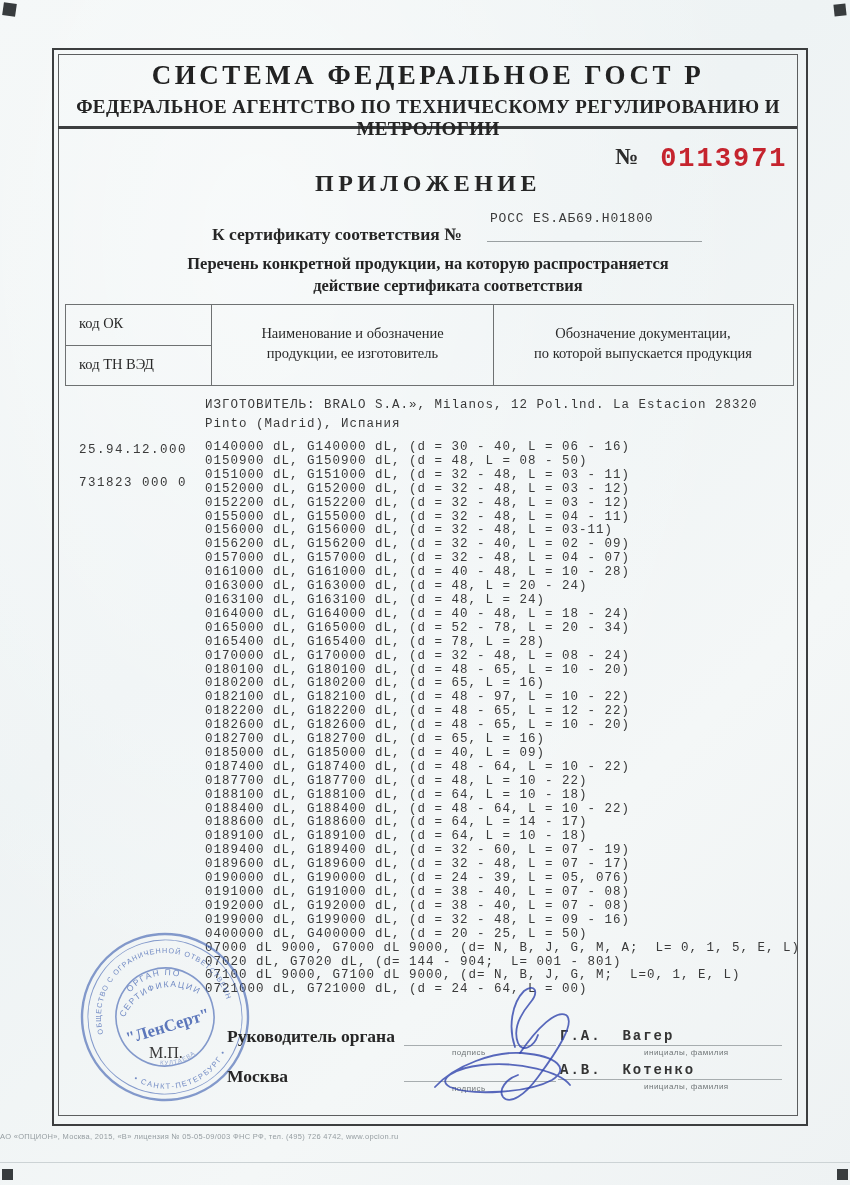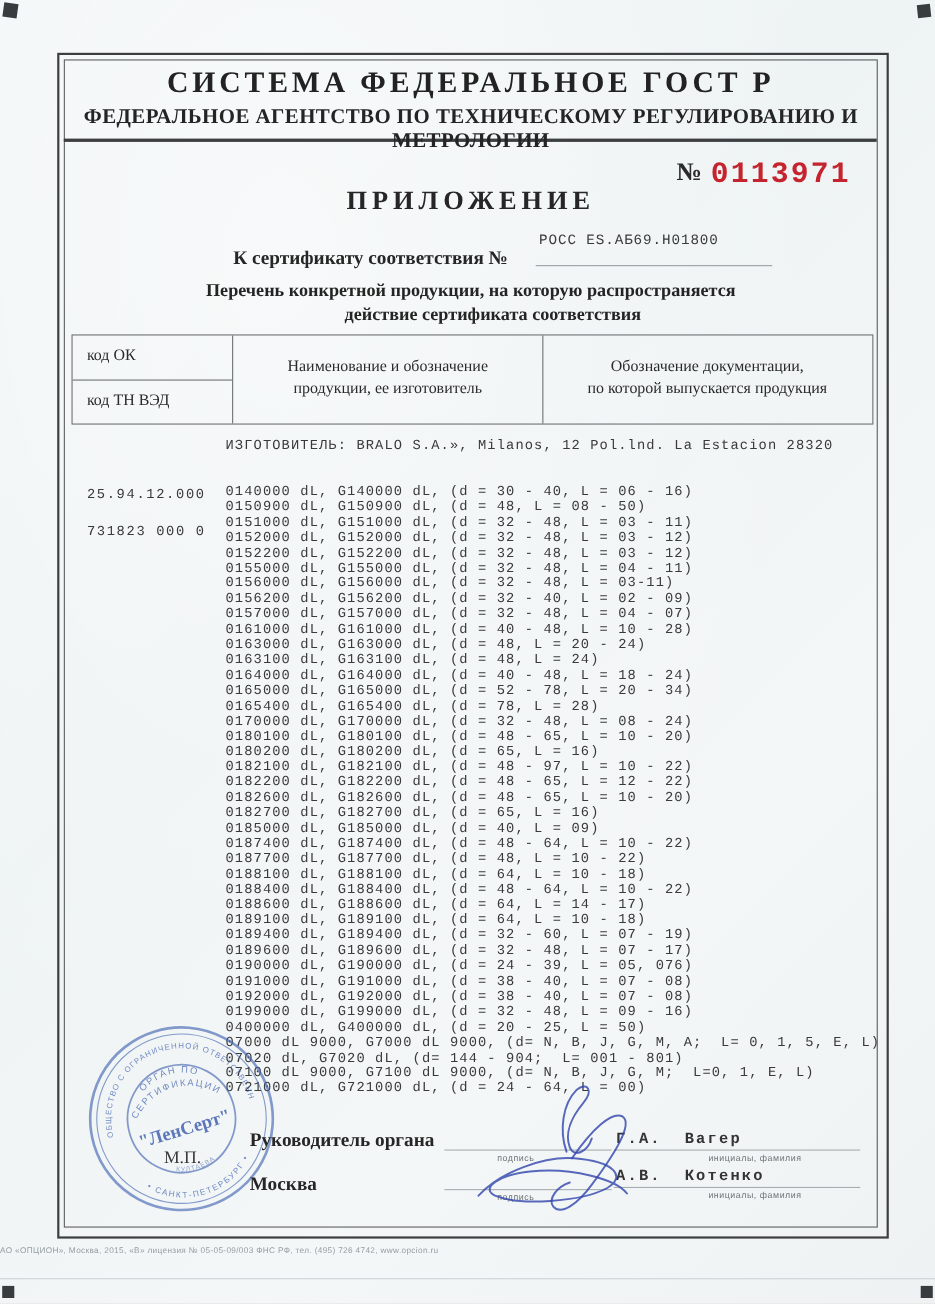--- a/index.html
+++ b/index.html
@@ -27,7 +27,7 @@
 
   #form-number{left:615px;top:144px;}
   #num-sign{font-size:23px;font-weight:bold;color:#2b2b2b;vertical-align:top;}
-  #num-digits{font-size:27px;letter-spacing:2px;color:#c5242e;font-weight:bold;margin-left:8px;}
+  #num-digits{font-size:27px;letter-spacing:2px;color:#c5242e;font-weight:bold;margin-left:22px;}
 
   #appendix-title{left:52px;top:170px;width:752px;text-align:center;font-size:24px;font-weight:bold;letter-spacing:4.5px;color:#262626;}
 

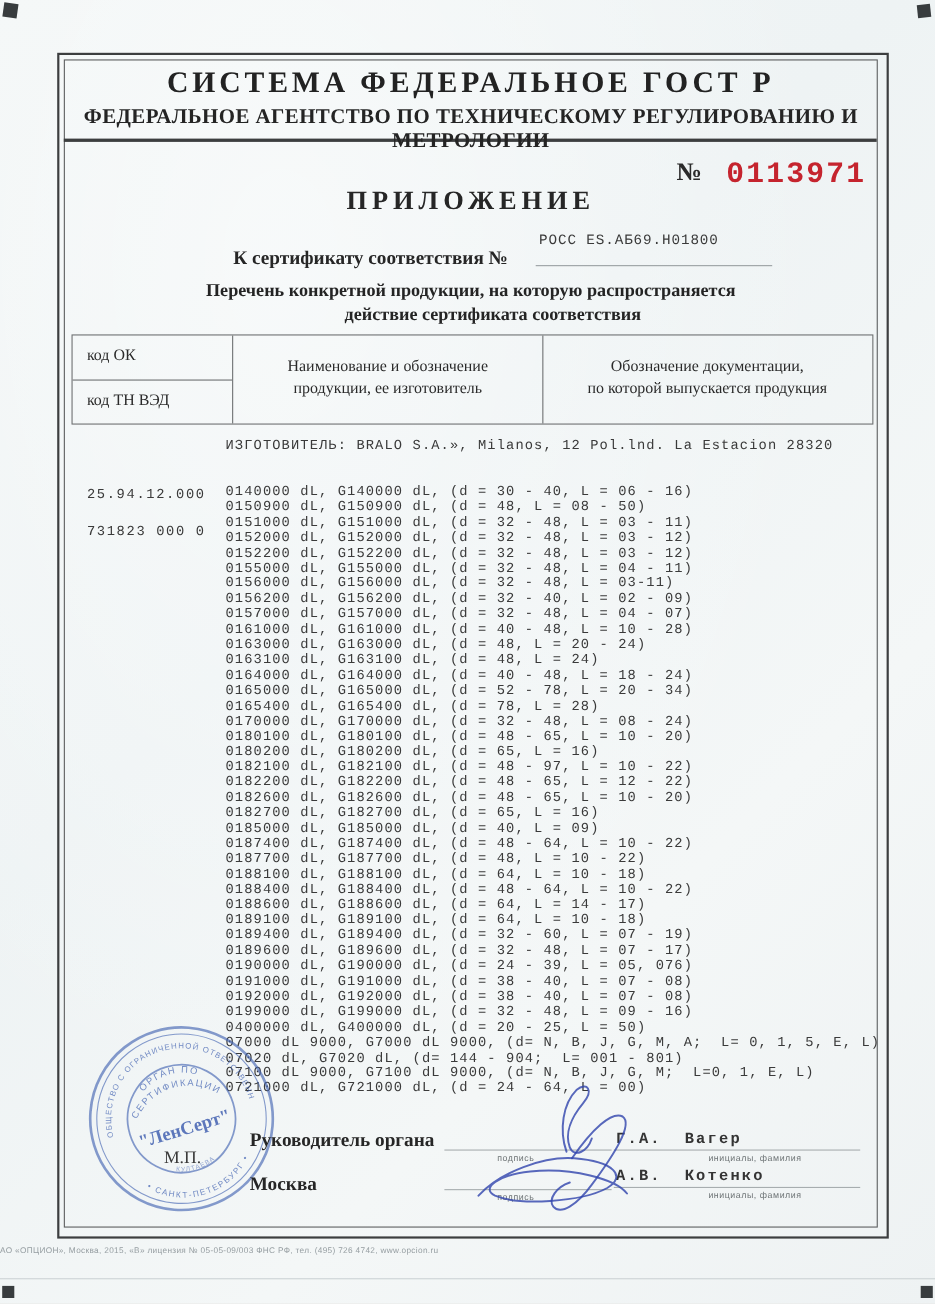--- a/index.html
+++ b/index.html
@@ -133,6 +133,7 @@
 
   <div class="abs mono" id="manufacturer">
     <div class="mline">ИЗГОТОВИТЕЛЬ: BRALO S.A.», Milanos, 12 Pol.lnd. La Estacion 28320</div>
+    <div class="mline">Pinto (Madrid), Испания</div>
   </div>
   <div class="abs mono" id="code-ok">25.94.12.000</div>
   <div class="abs mono" id="code-tnved">731823 000 0</div>

